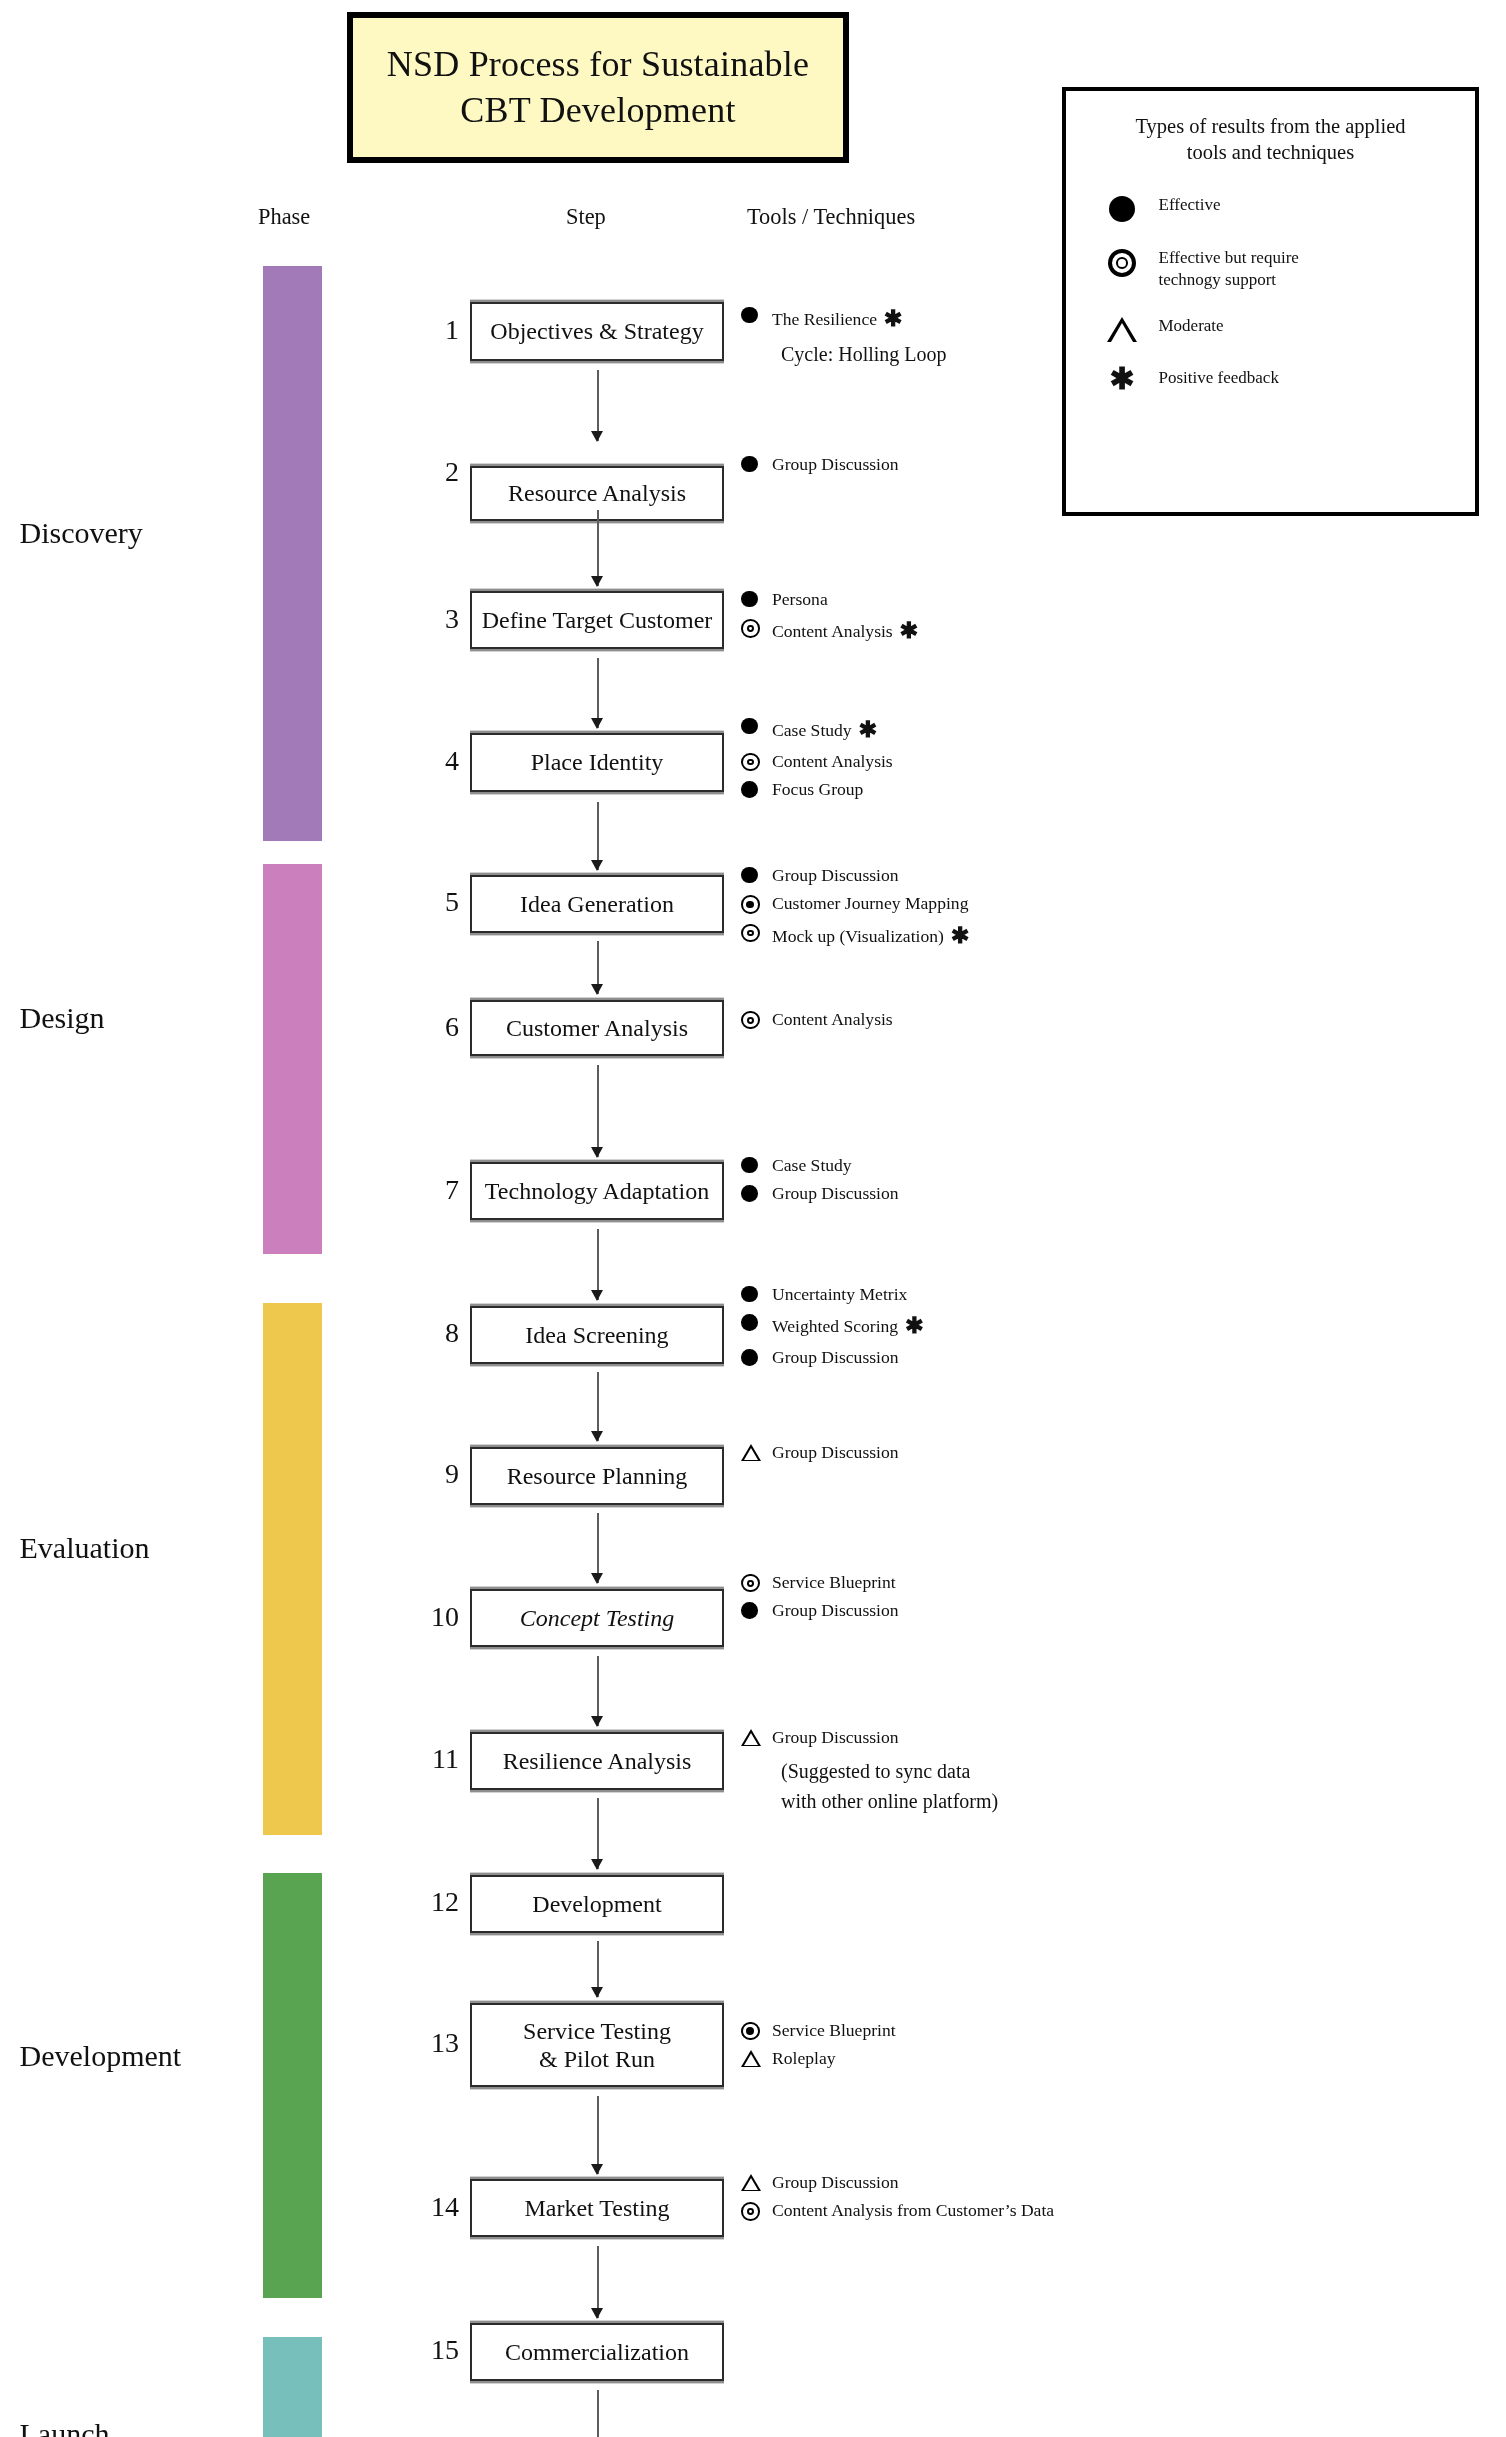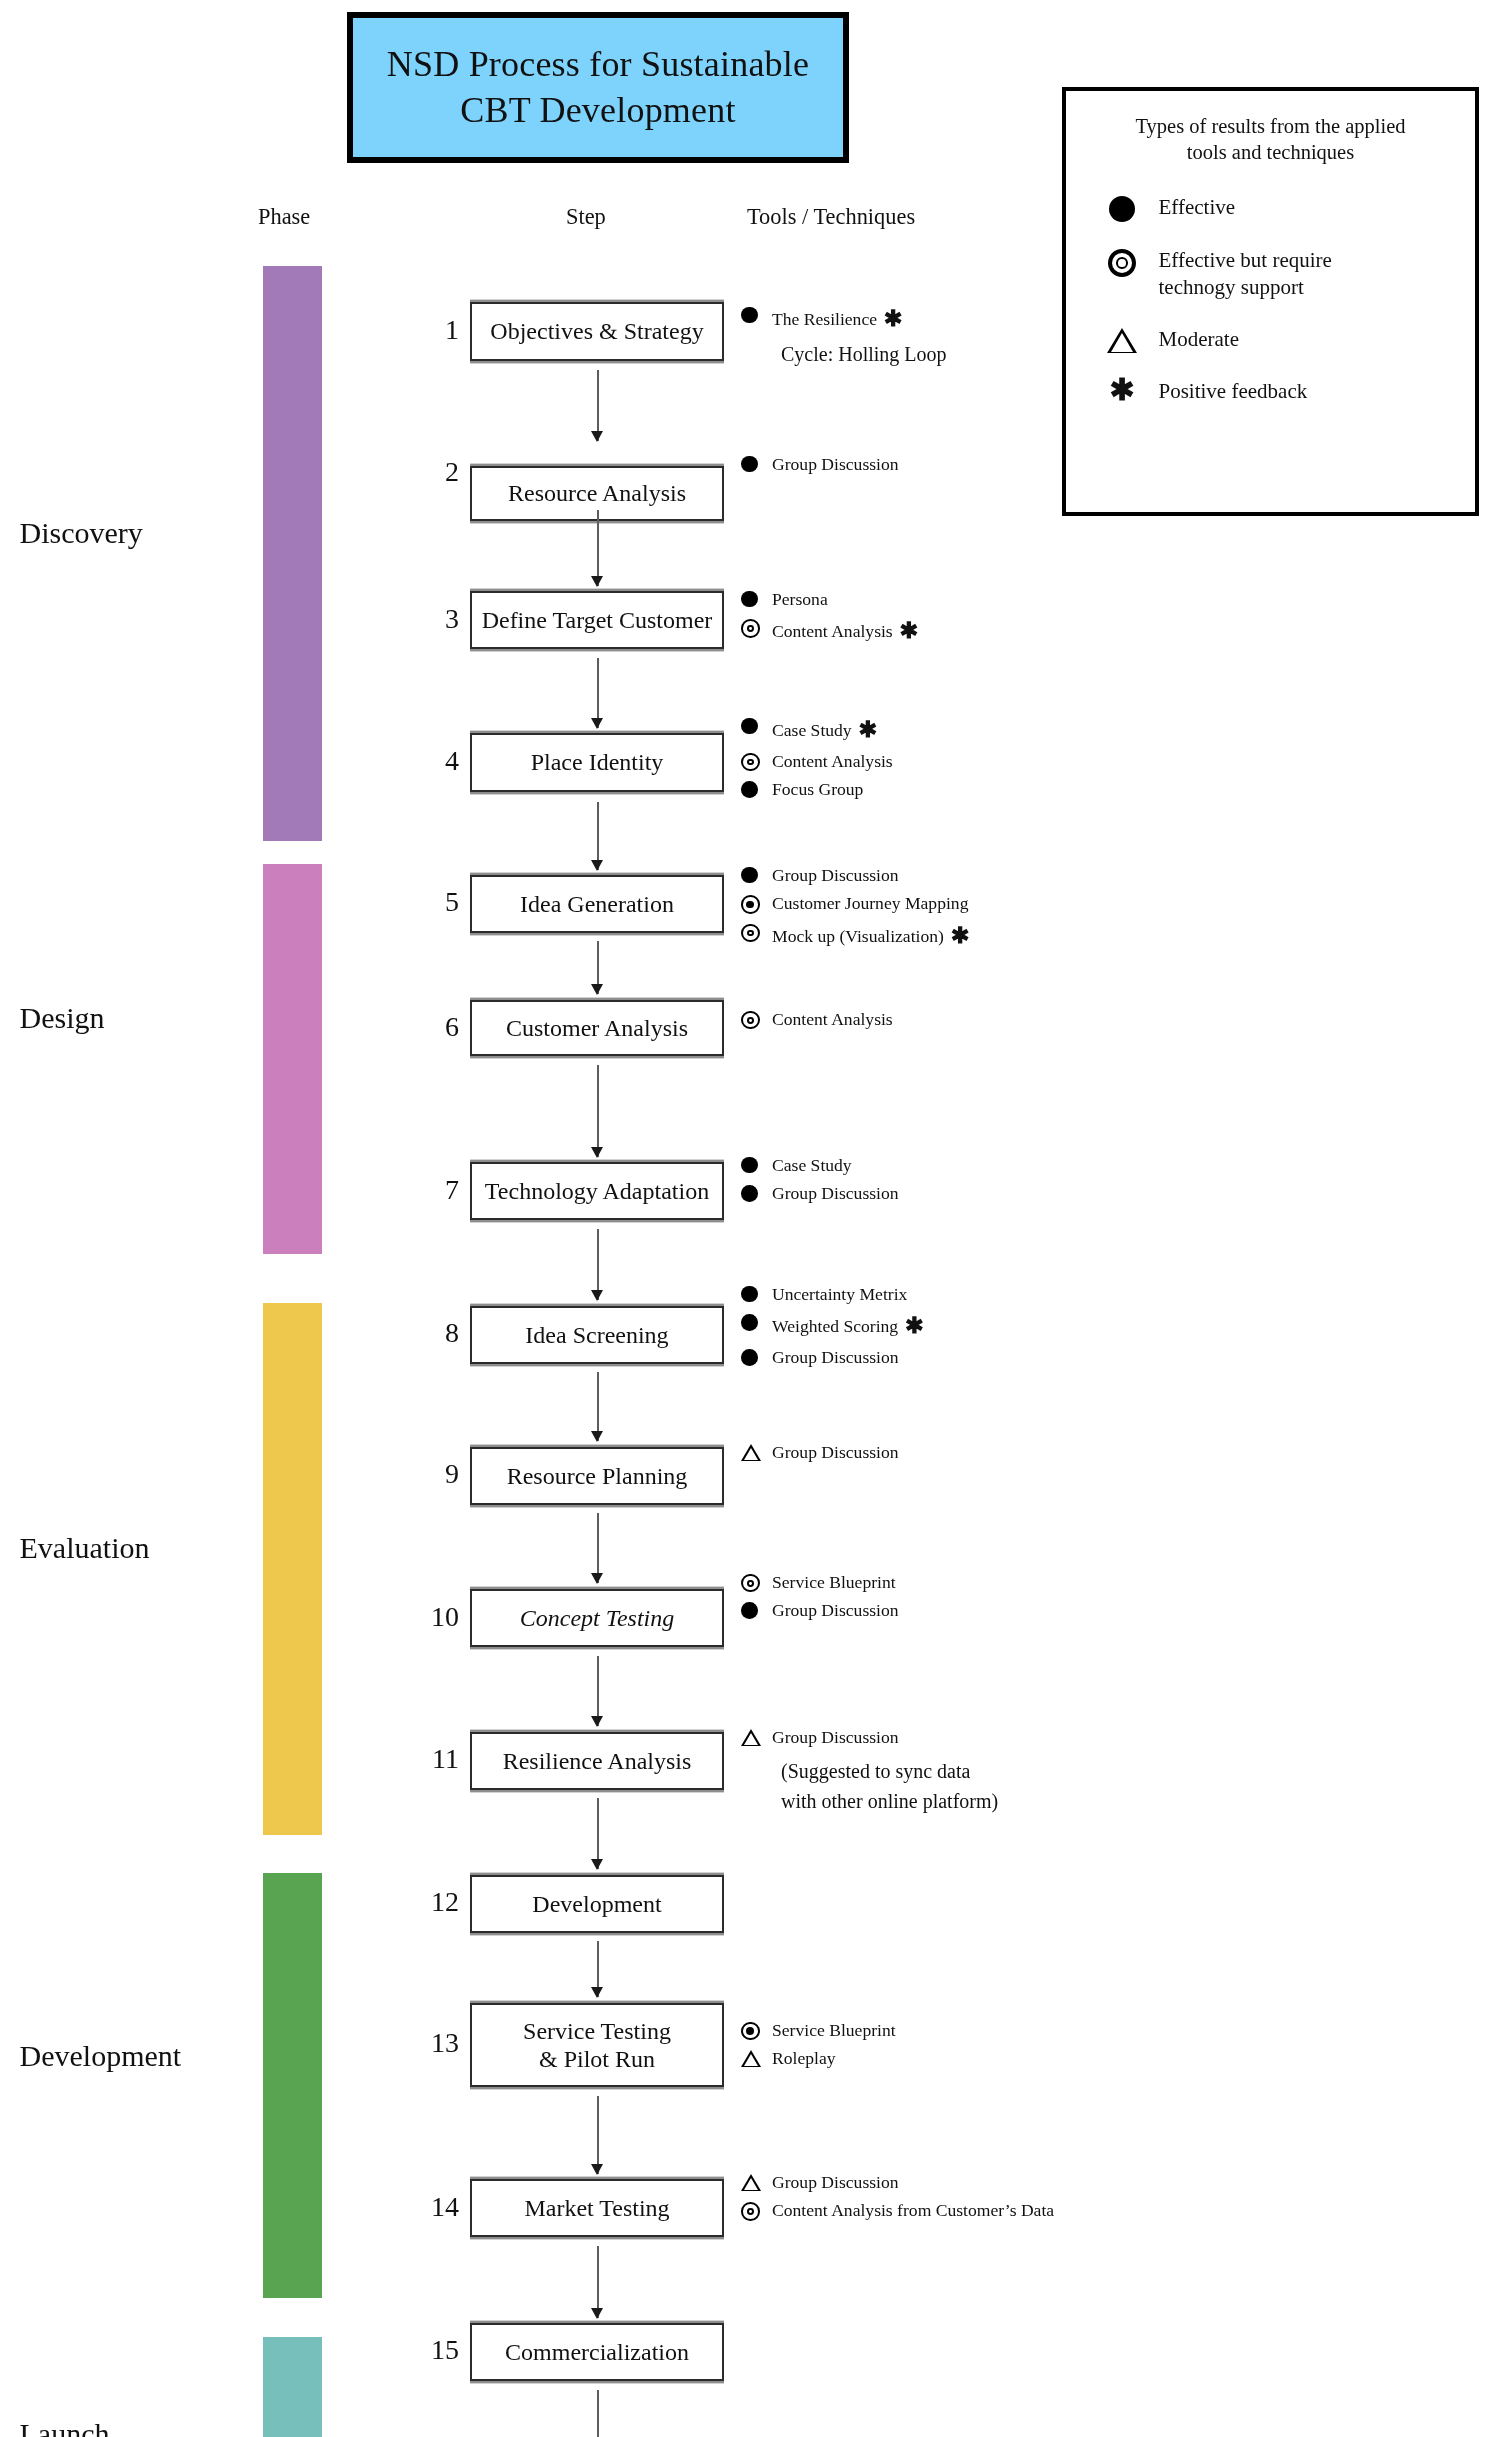--- a/index.html
+++ b/index.html
@@ -13,7 +13,7 @@
   
   #title-box{
     position:absolute;left:347px;top:11.7px;width:502px;height:151px;
-    border:6.3px solid #000000;background:#7dd3fc;
+    border:6.3px solid #000000;background:#fef9c3;
     display:flex;align-items:center;justify-content:center;text-align:center;
     box-sizing:border-box;
   }

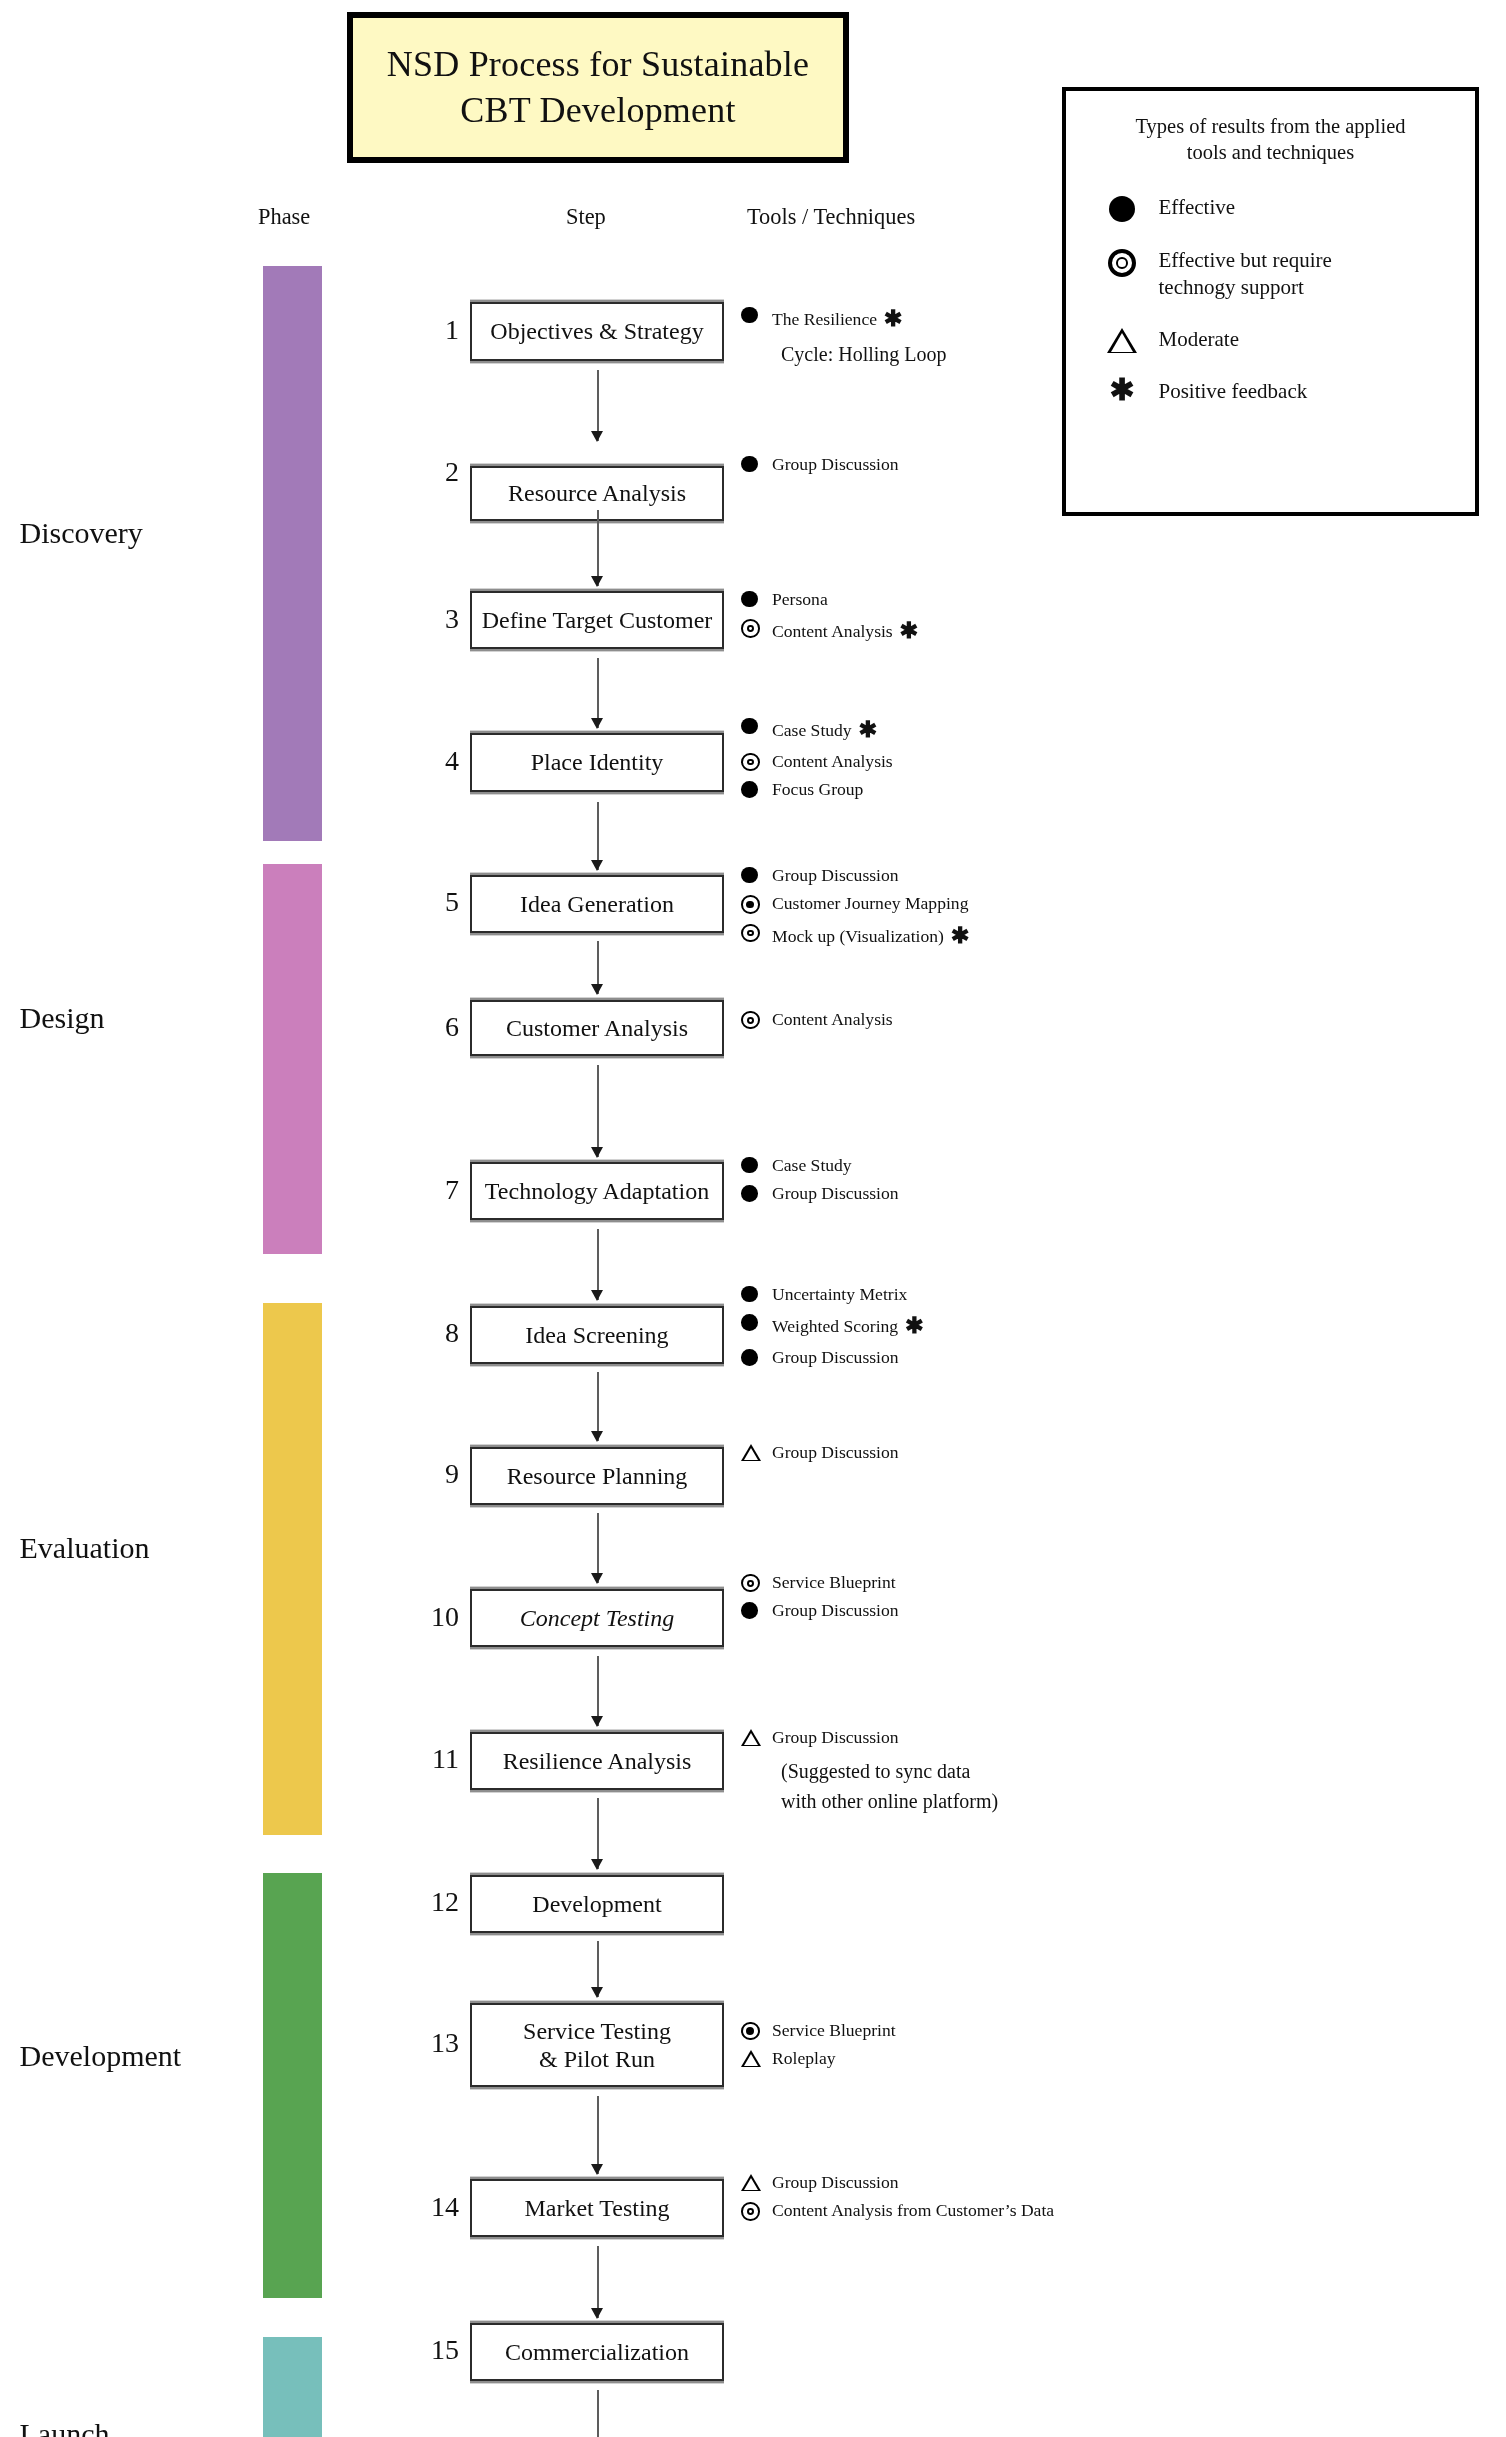--- a/index.html
+++ b/index.html
@@ -28,7 +28,7 @@
   #legend-title{font-size:20.5px;line-height:1.3;text-align:center;margin:0 0 28px 0;}
   .legend-row{display:flex;align-items:flex-start;margin:0 0 25px 0;}
   .legend-sym{width:73px;flex:0 0 73px;display:flex;justify-content:center;padding-top:2px;}
-  .legend-lbl{font-size:21px;line-height:1.28;}
+  .legend-lbl{font-size:17px;line-height:1.28;}
 
   
   .sym-filled{width:26px;height:26px;border-radius:50%;background:#000000;display:block;}

